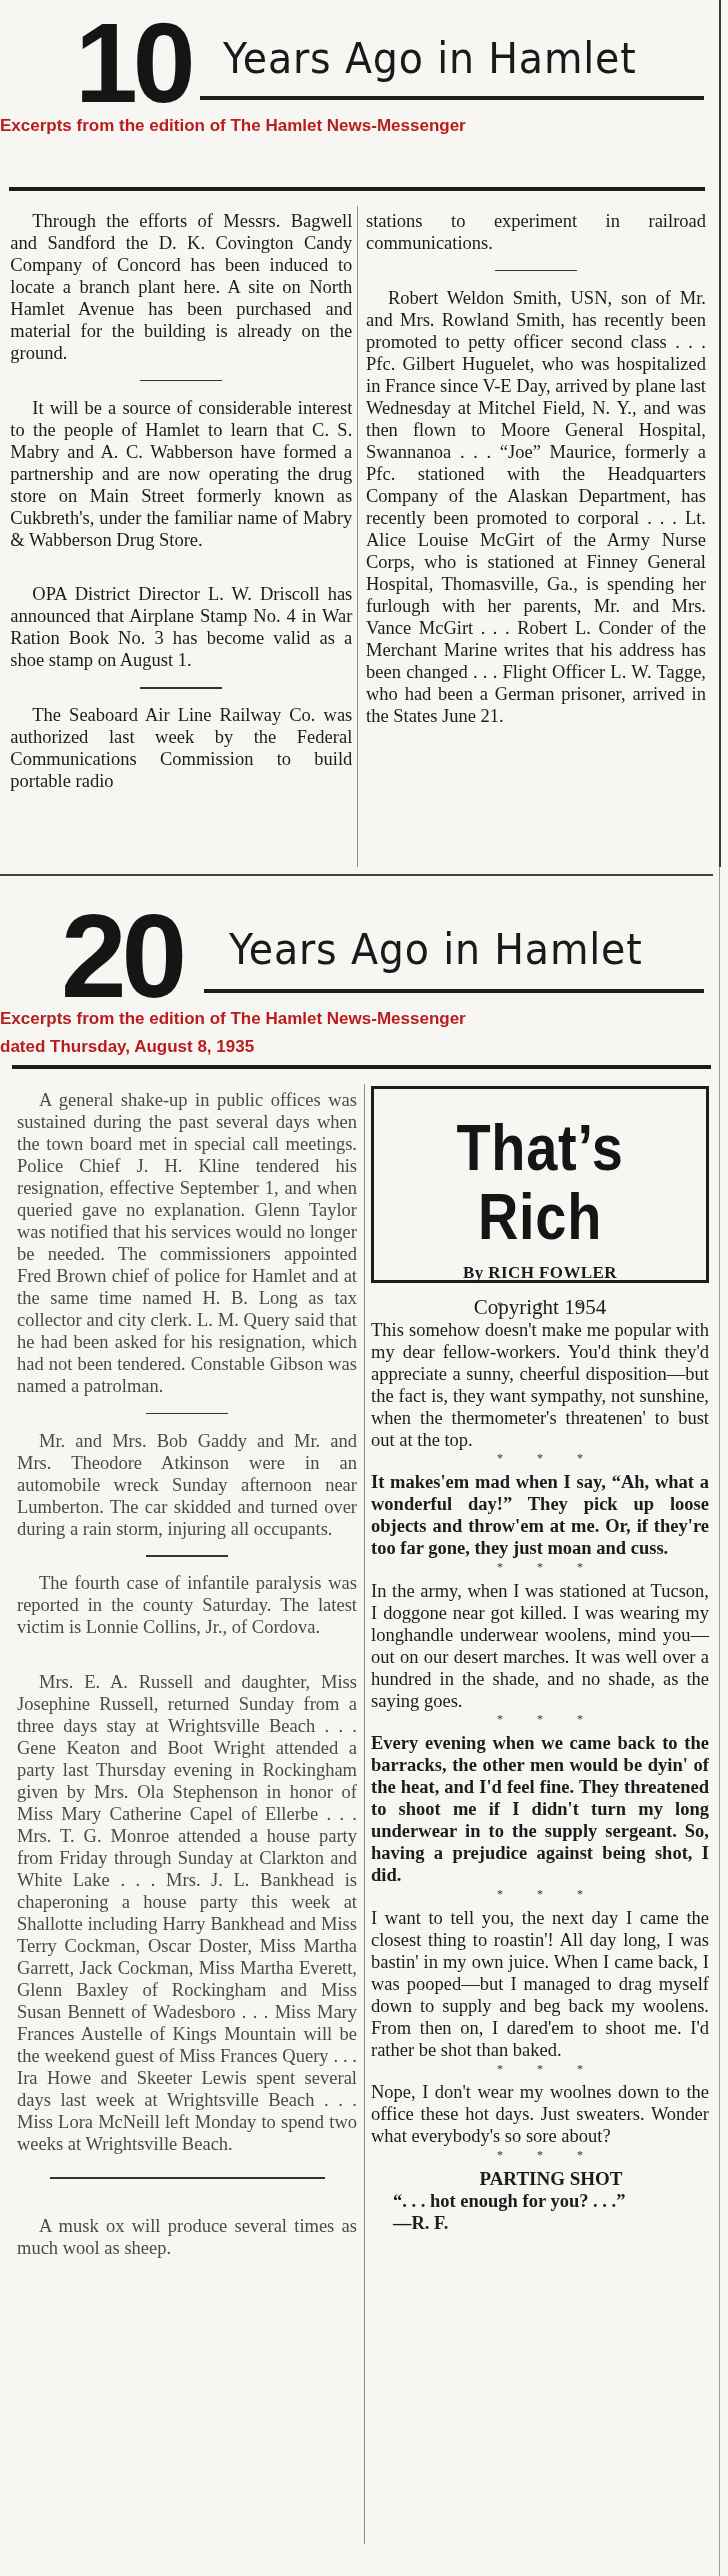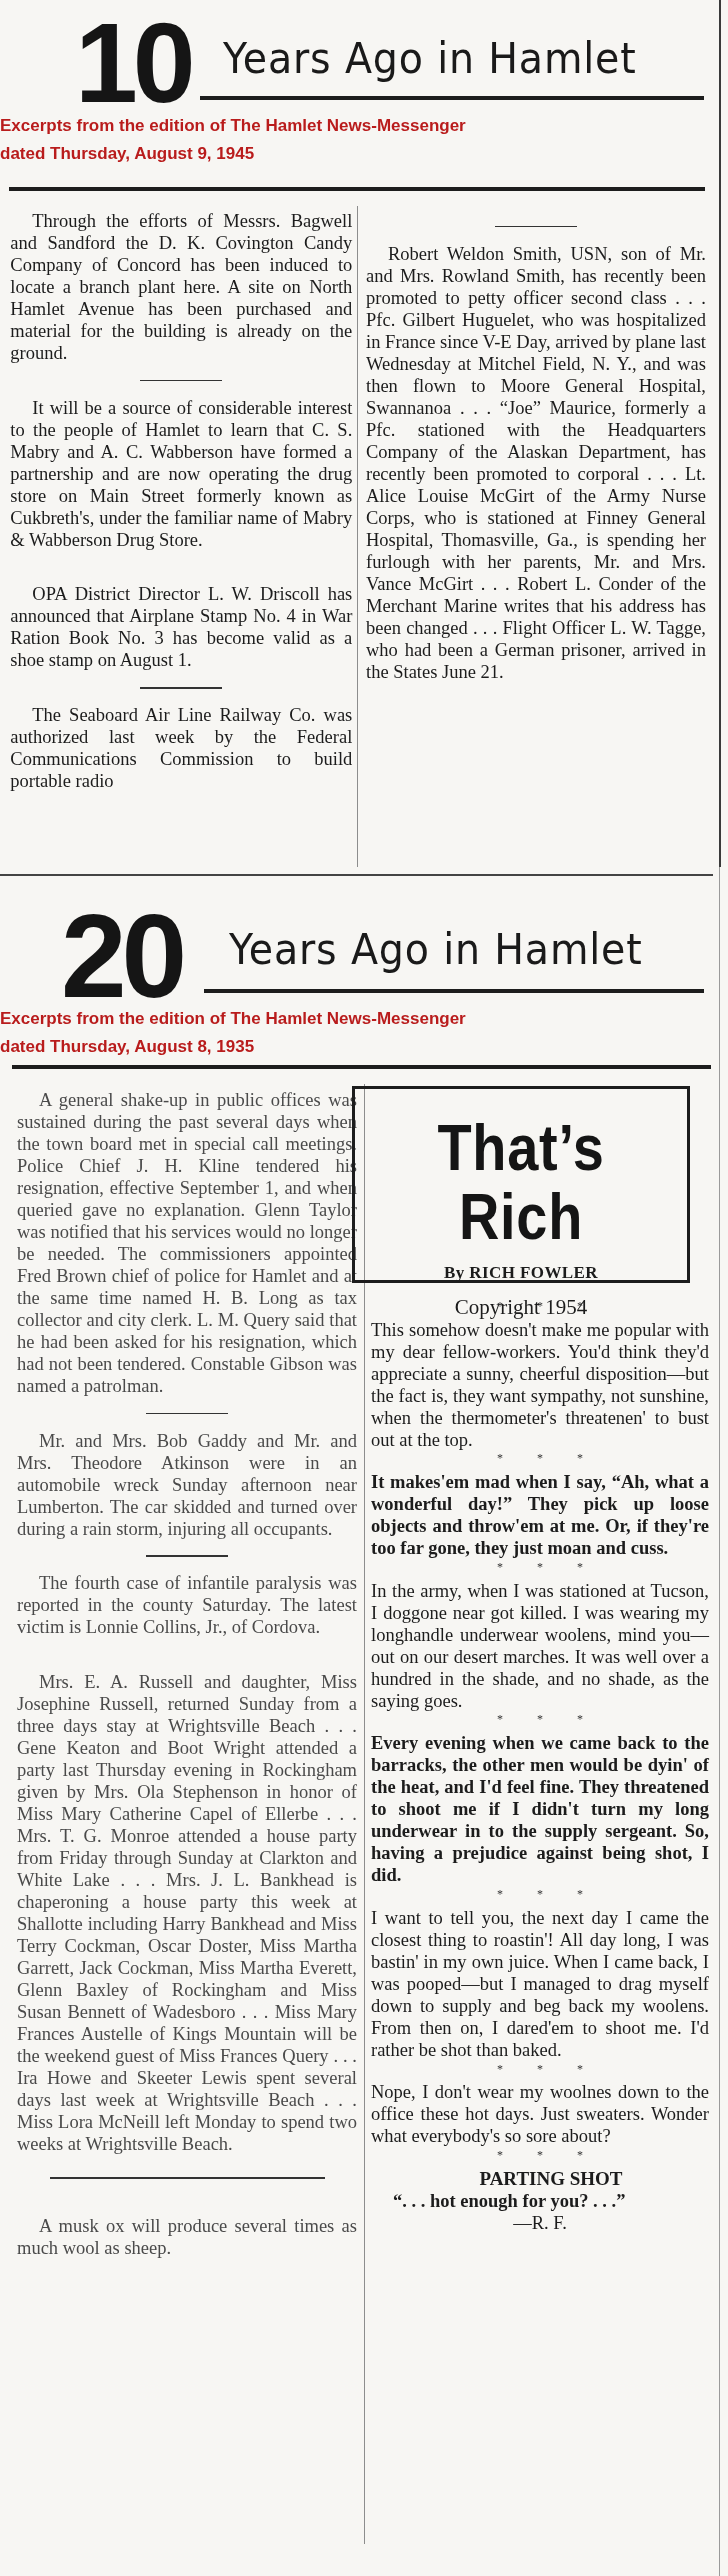--- a/index.html
+++ b/index.html
@@ -87,7 +87,6 @@
     <div class="mast-rule"></div>
   </div>
   <div class="excerpt">Excerpts from the edition of The Hamlet News-Messenger</div>
-  <div class="excerpt">dated Thursday, August 9, 1945</div>
 </div>
 <div class="section-rule" style="left:8.6px; width:696px; top:187px;"></div>
 

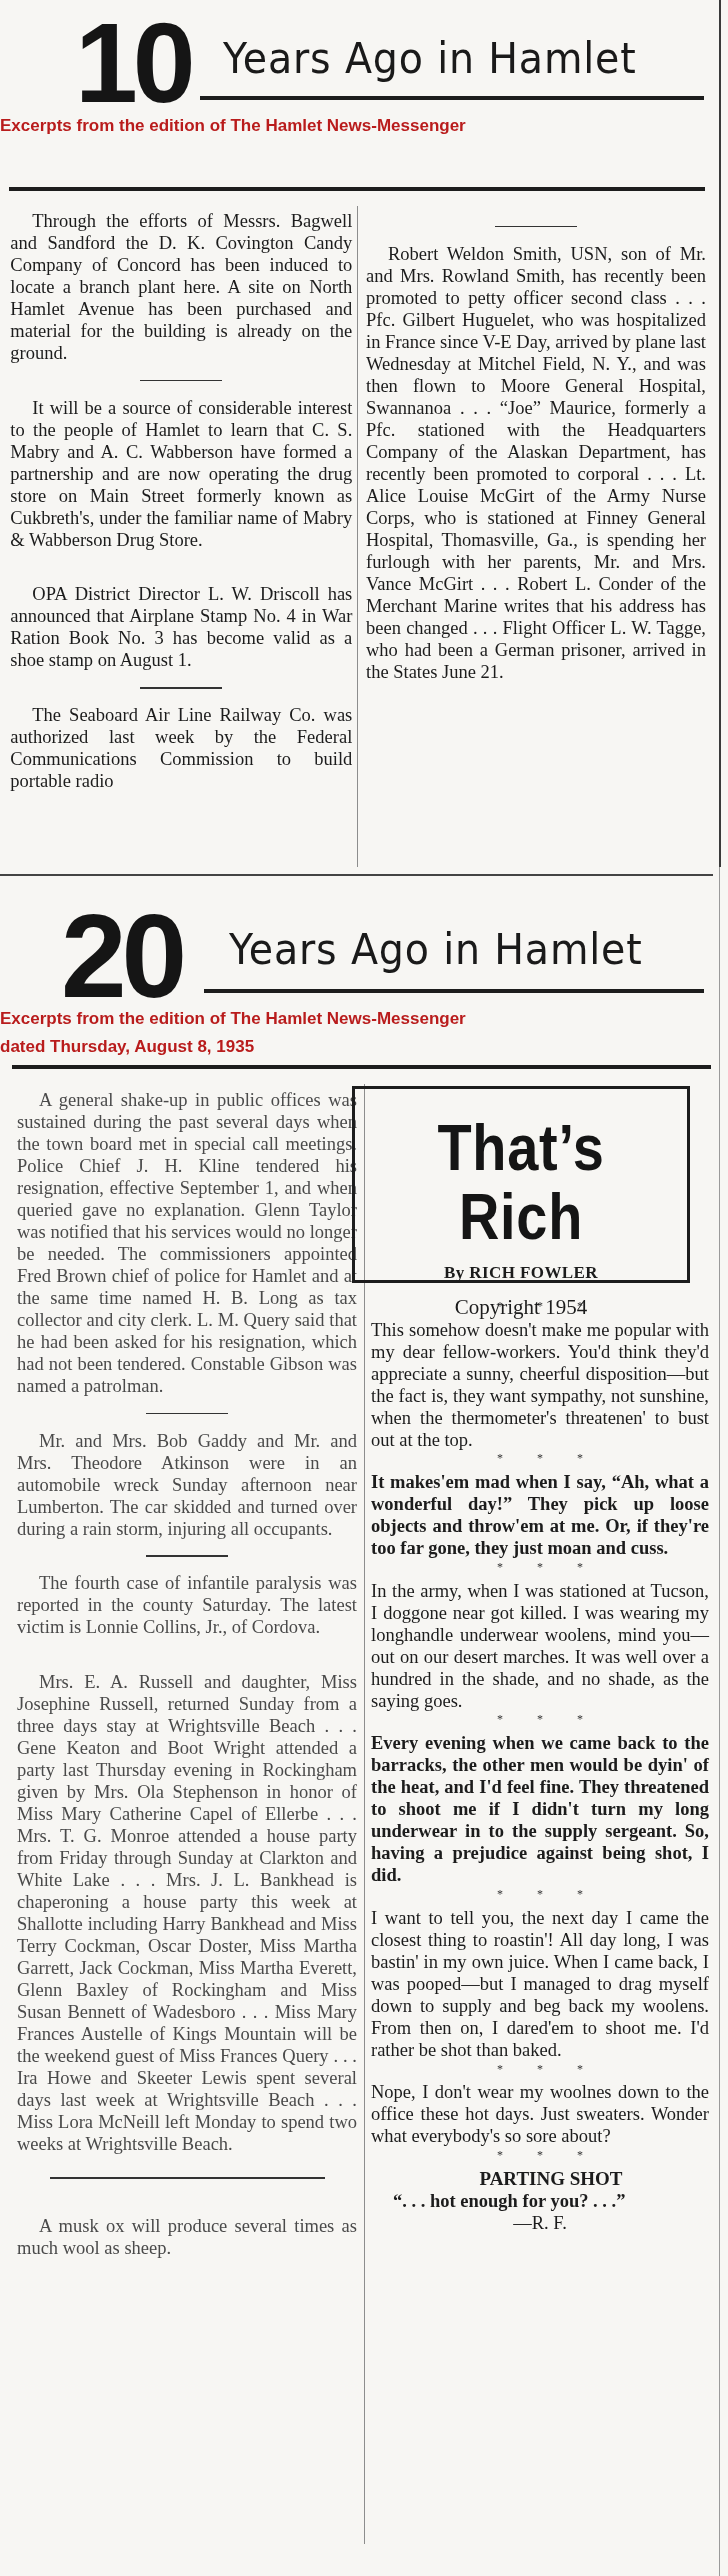--- a/index.html
+++ b/index.html
@@ -101,6 +101,7 @@
 </div>
 <div class="col-div" style="left:357px; top:206px; height:661px;"></div>
 <div class="col" style="left:366px; top:210px; width:340px;">
+  <p class="noindent">stations to experiment in railroad communications.</p>
   <div class="short-rule"></div>
   <p>Robert Weldon Smith, USN, son of Mr. and Mrs. Rowland Smith, has recently been promoted to petty officer second class . . . Pfc. Gilbert Huguelet, who was hospitalized in France since V-E Day, arrived by plane last Wednesday at Mitchel Field, N. Y., and was then flown to Moore General Hospital, Swannanoa . . . “Joe” Maurice, formerly a Pfc. stationed with the Headquarters Company of the Alaskan Department, has recently been promoted to corporal . . . Lt. Alice Louise McGirt of the Army Nurse Corps, who is stationed at Finney General Hospital, Thomasville, Ga., is spending her furlough with her parents, Mr. and Mrs. Vance McGirt . . . Robert L. Conder of the Merchant Marine writes that his address has been changed . . . Flight Officer L. W. Tagge, who had been a German prisoner, arrived in the States June 21.</p>
 </div>

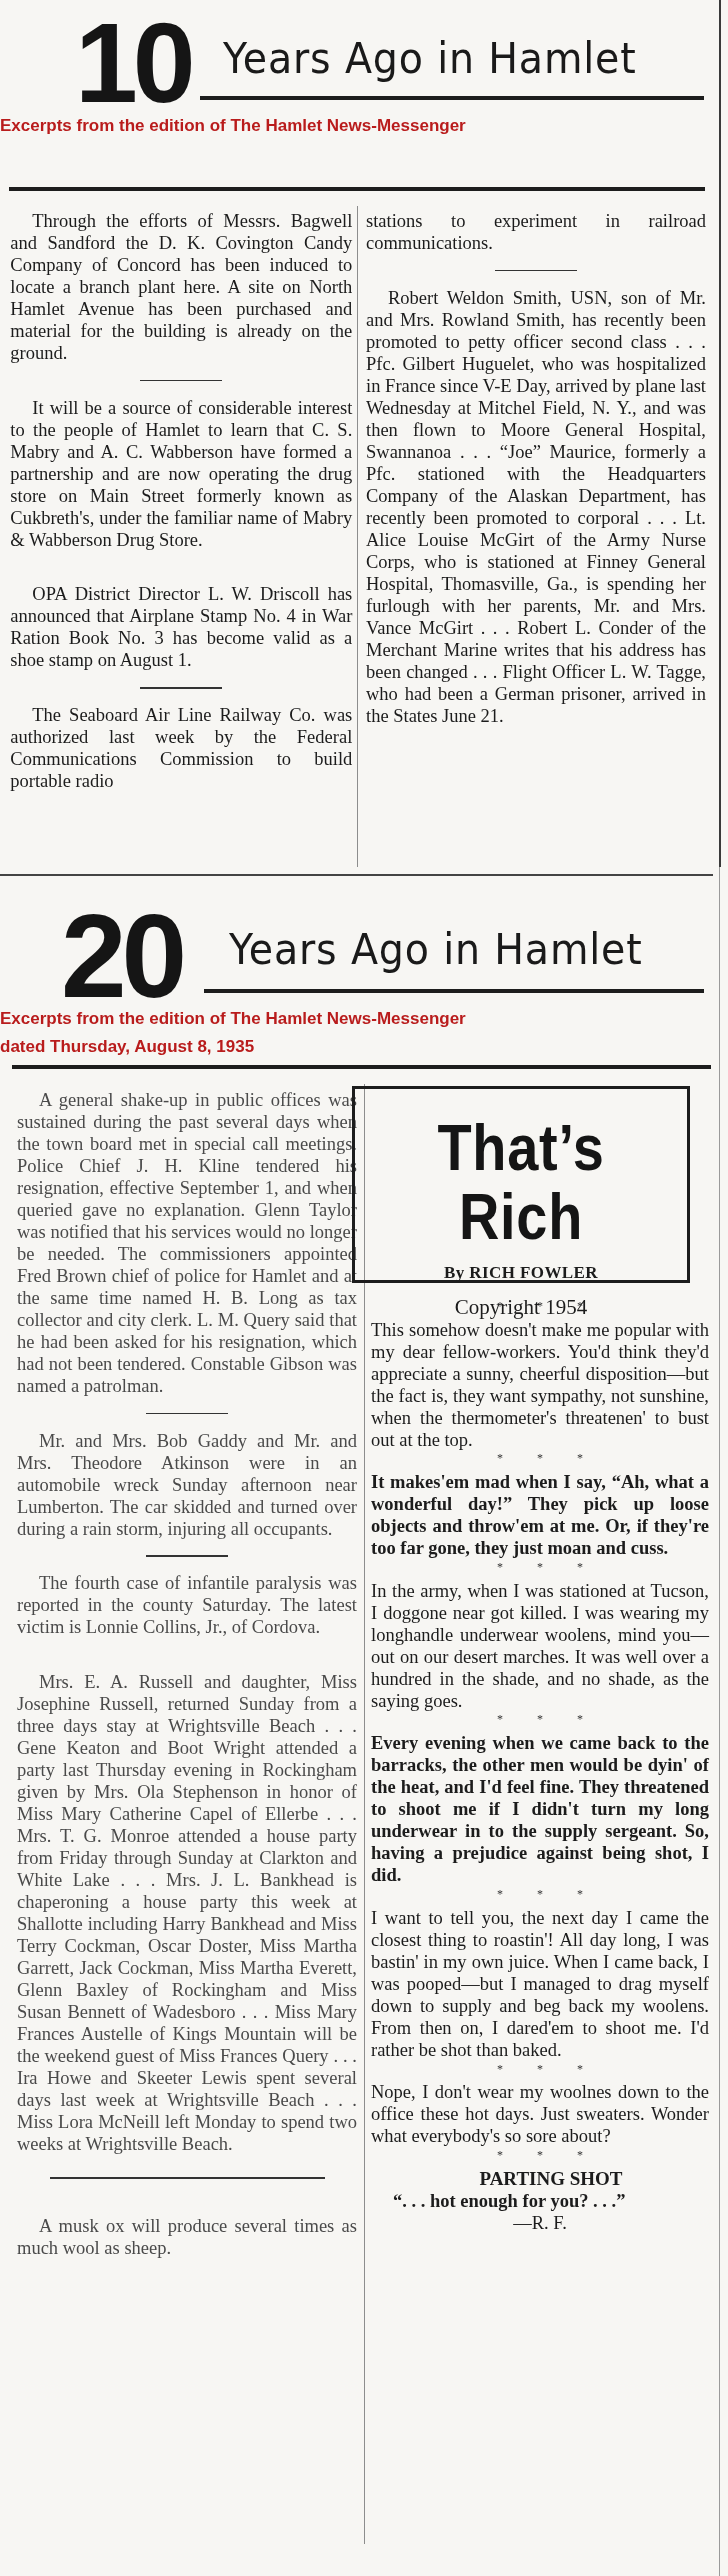--- a/index.html
+++ b/index.html
@@ -58,7 +58,7 @@
 
   
   .rich-box {
-    position: absolute; left: 352px; top: 1086px; width: 338px; height: 197px;
+    position: absolute; left: 371px; top: 1086px; width: 338px; height: 197px;
     border: 3.4px solid #1c1c1c; box-sizing: border-box; text-align: center;
   }
   .rich-title {

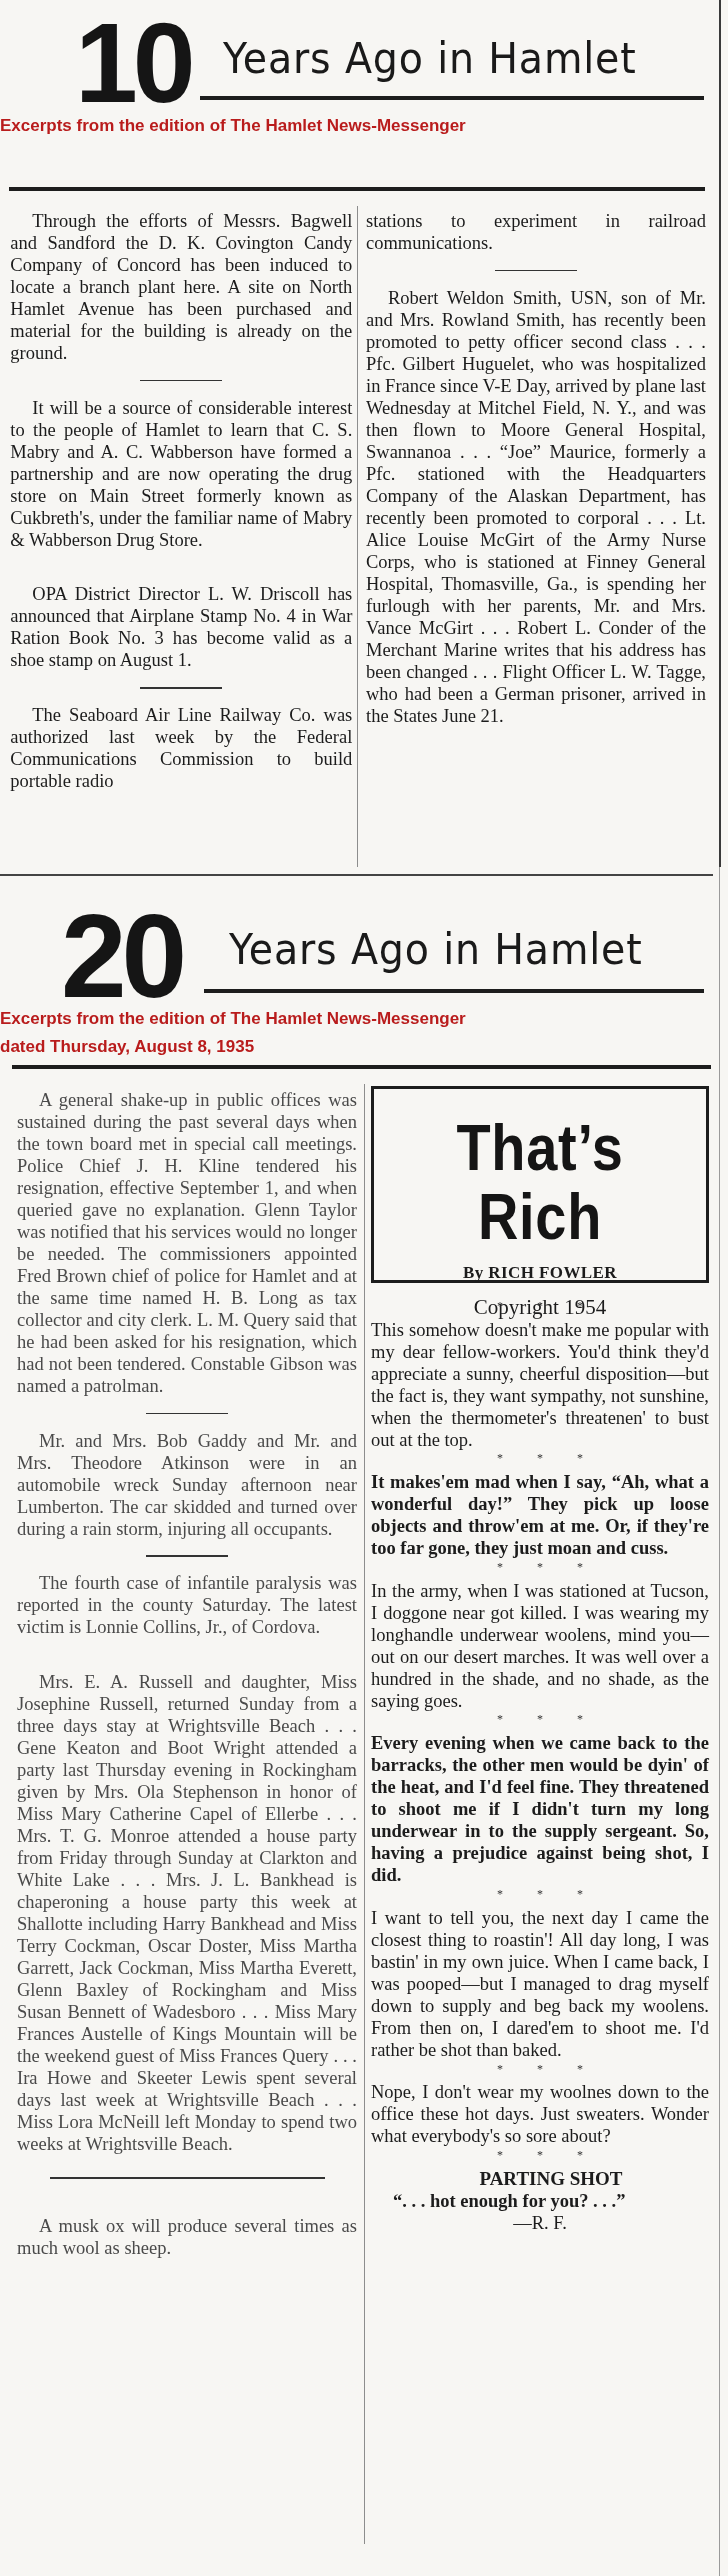--- a/index.html
+++ b/index.html
@@ -72,7 +72,7 @@
   .bold-par { font-weight: bold; }
   .parting { text-align: center; font-weight: bold; font-size: 19px; margin-top: 5.2px; text-indent: 0; }
   .parting-quote { font-weight: bold; text-indent: 0; }
-  .signoff { text-align: center; font-weight: normal; padding-right: 22px; text-indent: 0; }
+  .signoff { text-align: left; font-weight: bold; padding-right: 22px; text-indent: 0; }
 </style>
 </head>
 <body>

